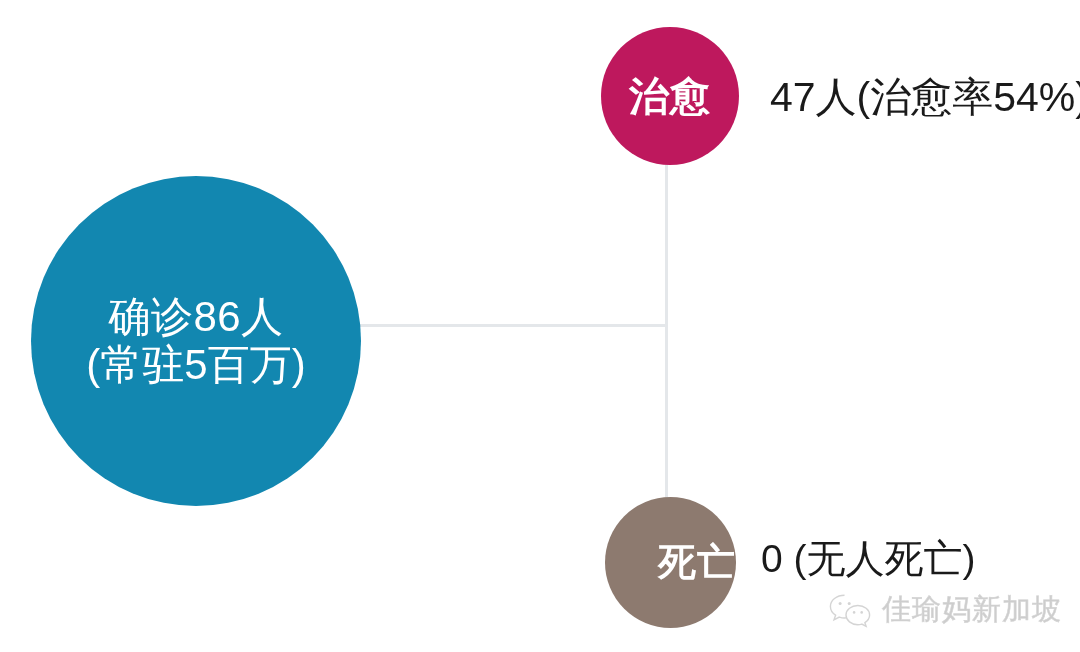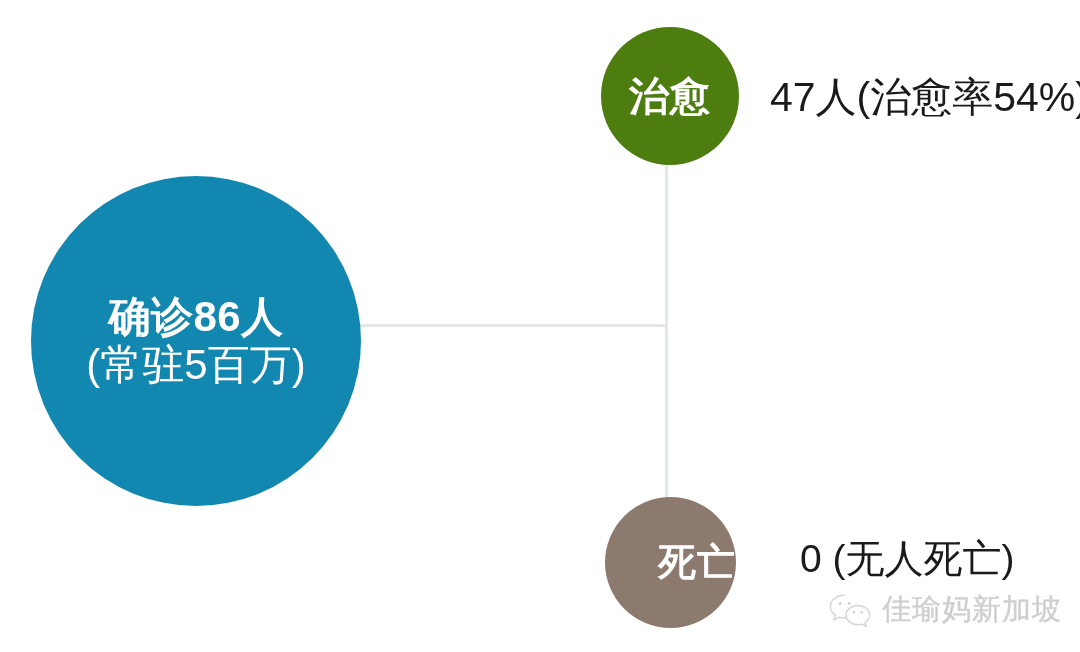--- a/index.html
+++ b/index.html
@@ -74,7 +74,7 @@
     top: 27px;
     width: 138px;
     height: 138px;
-    background: #4d7c0f;
+    background: #be185d;
   }
   #node-recovered .node-label {
     font-size: 40px;

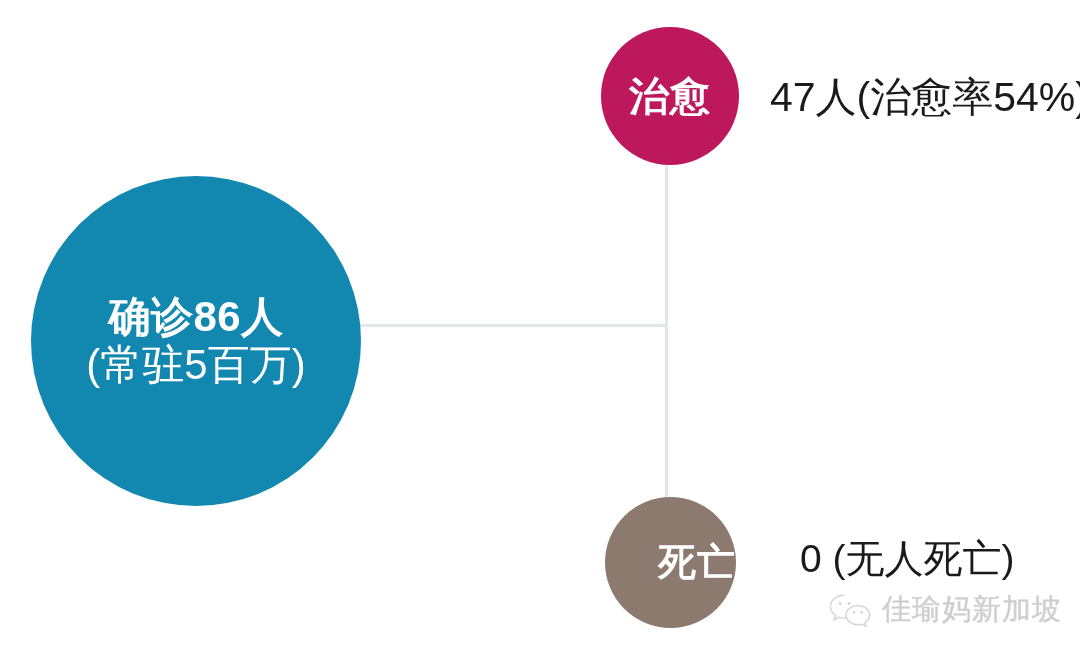--- a/index.html
+++ b/index.html
@@ -59,7 +59,7 @@
   }
   #node-confirmed .node-line {
     font-size: 42px;
-    font-weight: bold;
+    font-weight: normal;
     letter-spacing: 0.5px;
     white-space: nowrap;
   }

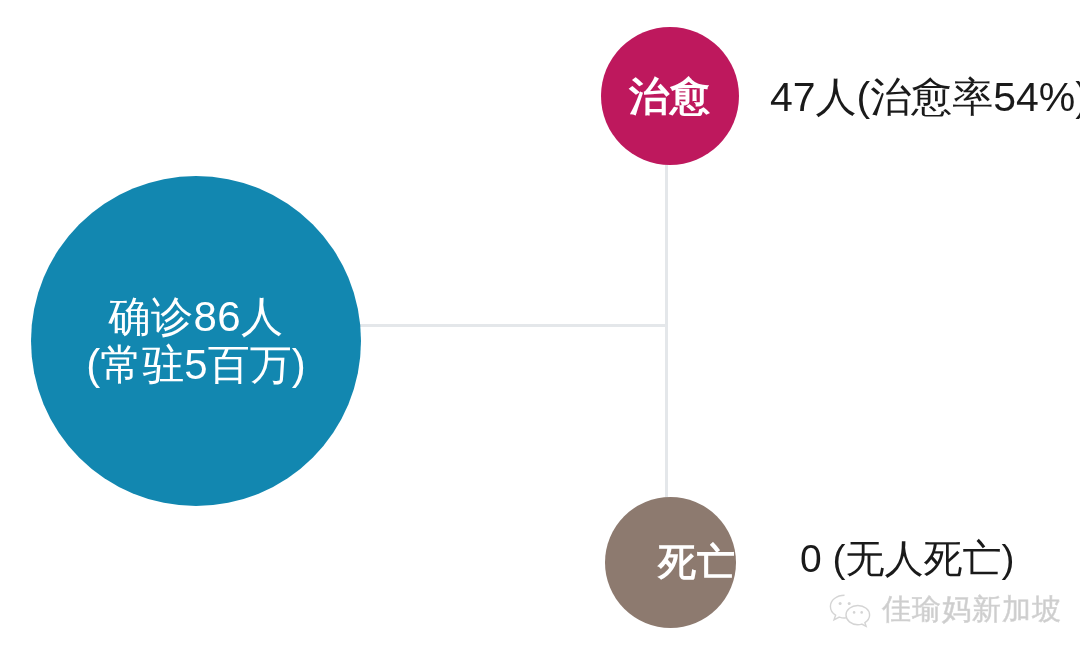--- a/index.html
+++ b/index.html
@@ -109,7 +109,7 @@
     font-size: 41px;
   }
   #annotation-deaths {
-    left: 800px;
+    left: 761px;
     top: 532px;
     font-size: 39px;
   }

